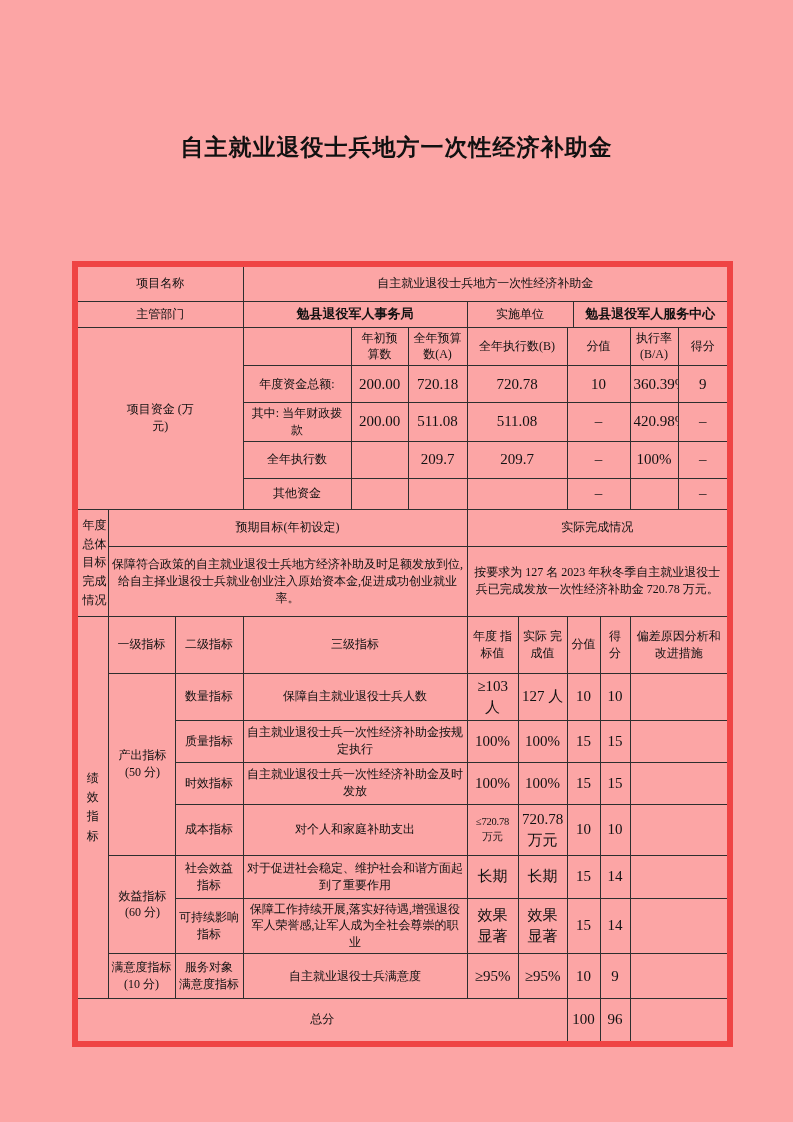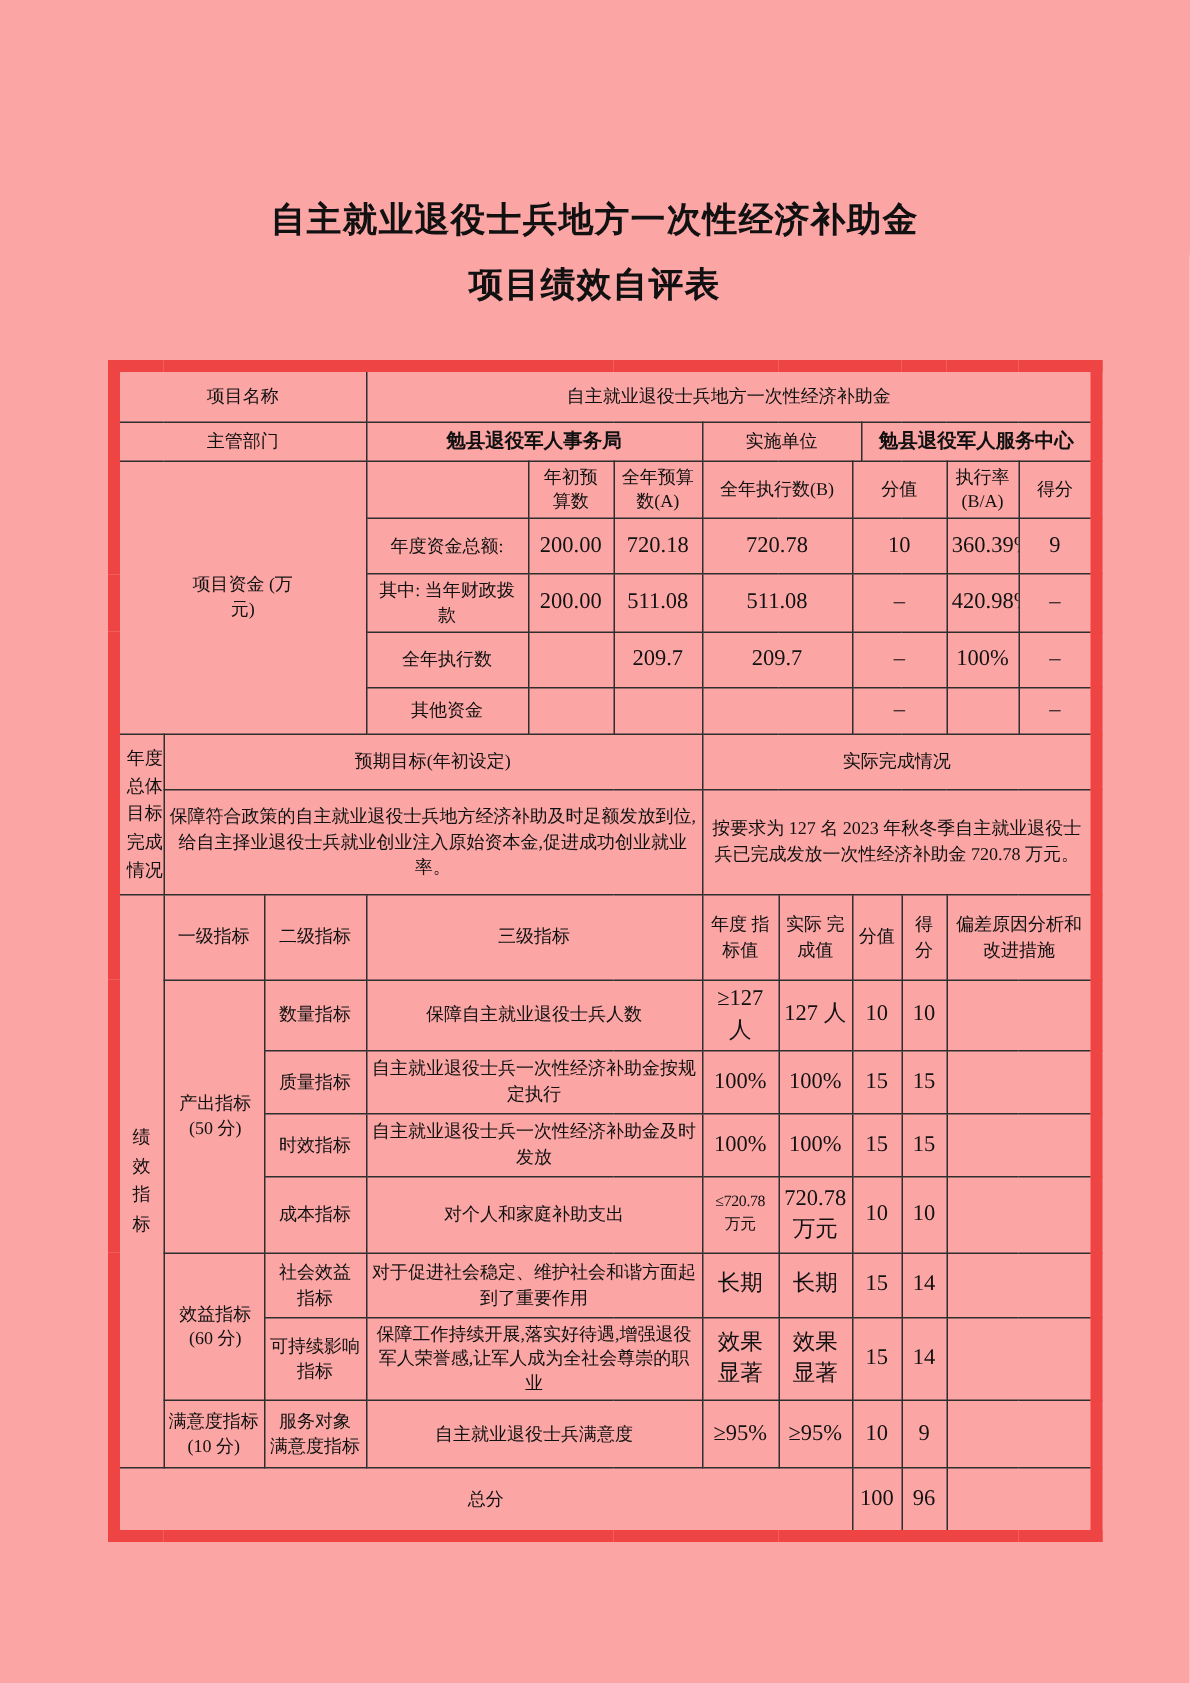--- a/index.html
+++ b/index.html
@@ -42,7 +42,6 @@
 
   <div class="head">
     <div class="title">自主就业退役士兵地方一次性经济补助金</div>
-    <div class="title second">项目绩效自评表</div>
   </div>
 
   <table class="doc">

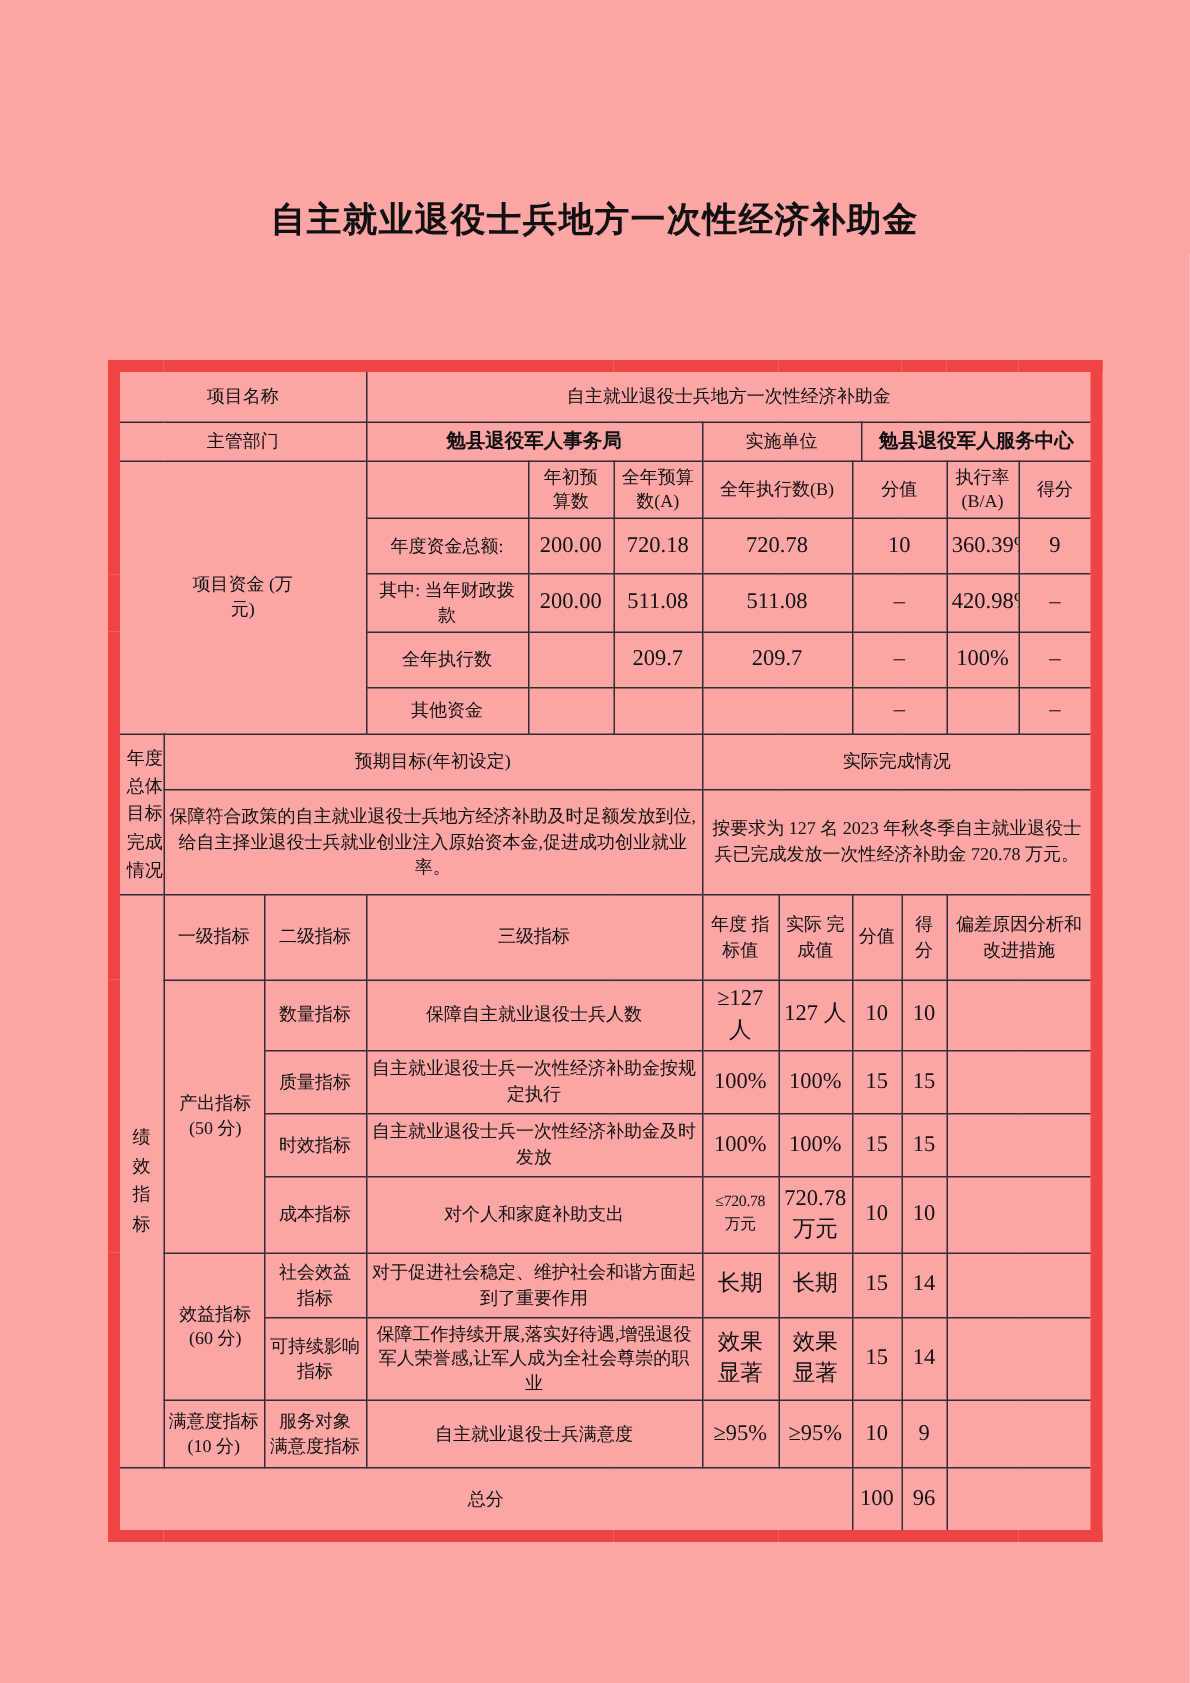--- a/index.html
+++ b/index.html
@@ -24,7 +24,7 @@
     border:1px solid #2e2e2e;text-align:center;vertical-align:middle;
     padding:2px 3px;overflow:hidden;
   }
-  table.doc{border:8px solid #ef4444;}
+  table.doc{border:6px solid #ef4444;margin-top:21px;}
   td.left{text-align:left;}
   td.just{text-align:left;padding:3px 5px;}
   .bold{font-weight:700;font-size:13px;}

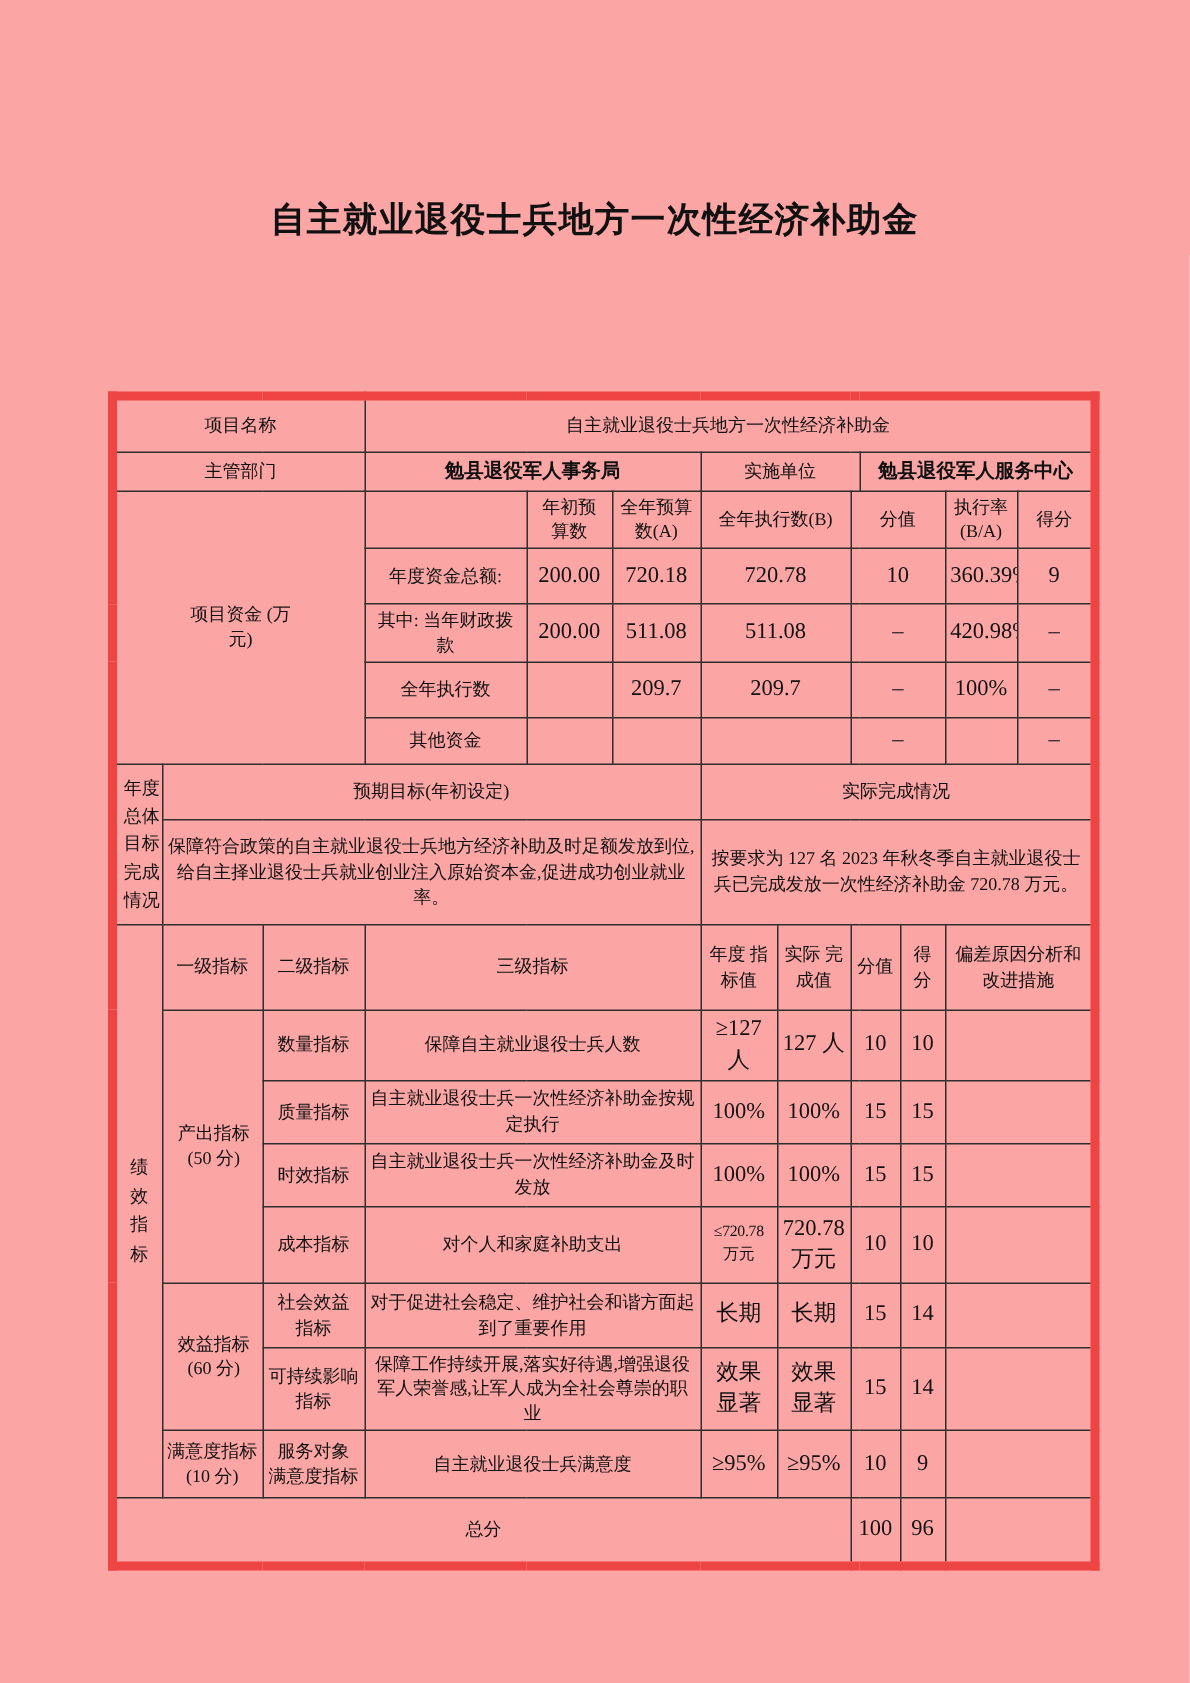--- a/index.html
+++ b/index.html
@@ -152,7 +152,7 @@
       <td rowspan="4"><span class="wrapbox2">产出指标 (50 分)</span></td>
       <td>数量指标</td>
       <td colspan="3">保障自主就业退役士兵人数</td>
-      <td class="num">≥127 人</td>
+      <td class="num">≥103 人</td>
       <td class="num">127 人</td>
       <td colspan="2" class="num">10</td>
       <td class="num">10</td>

